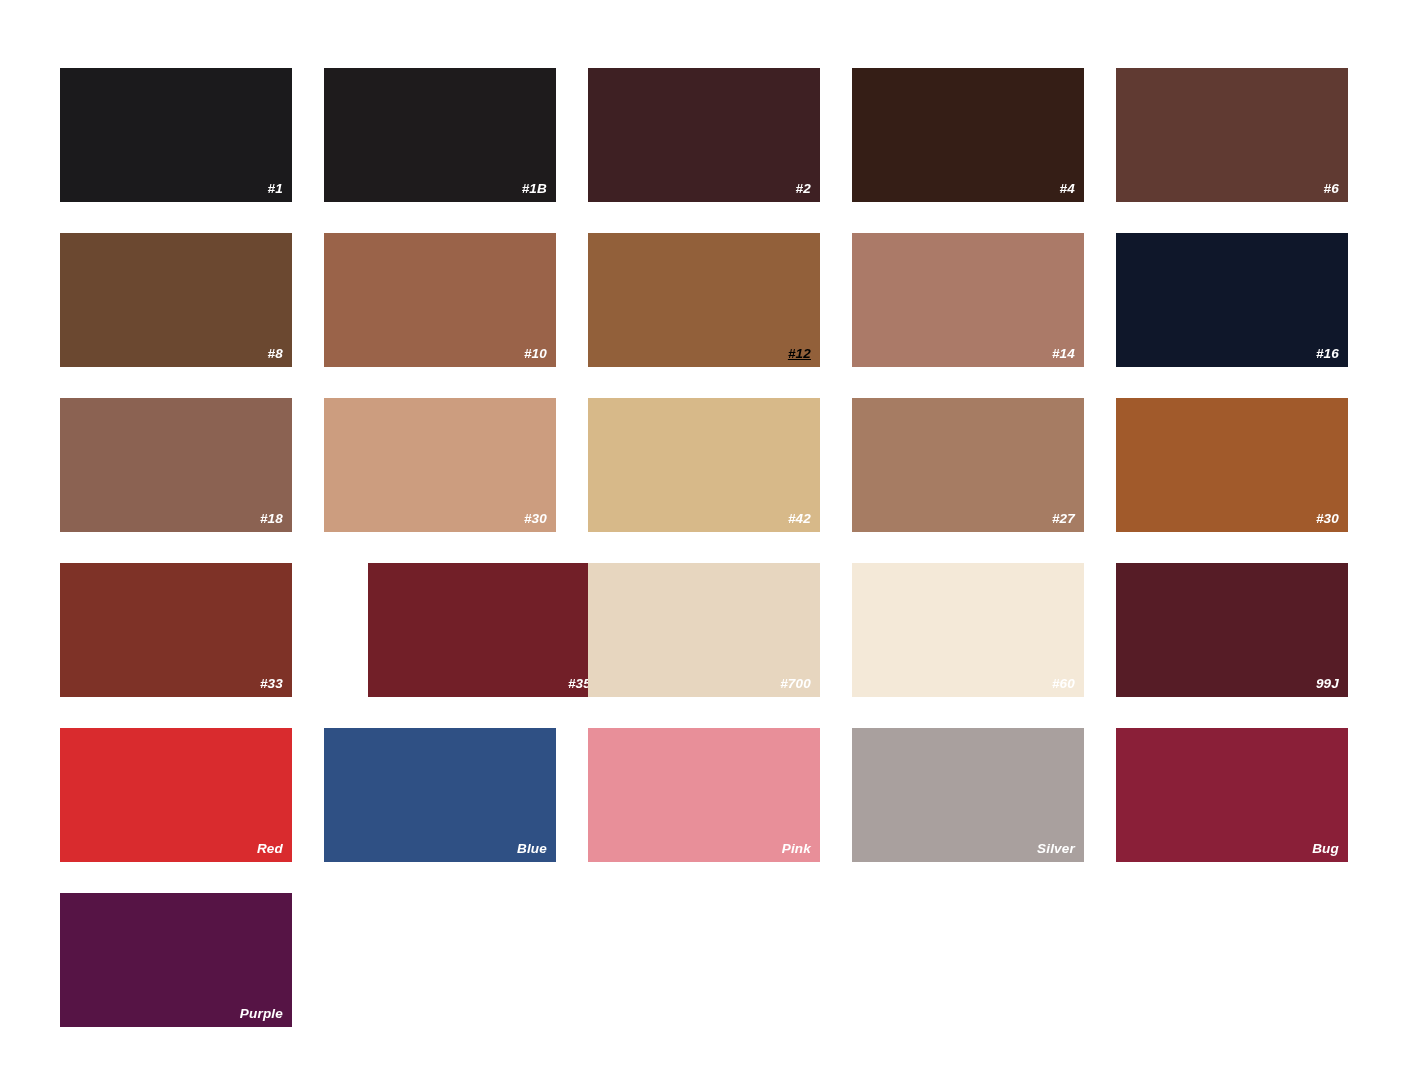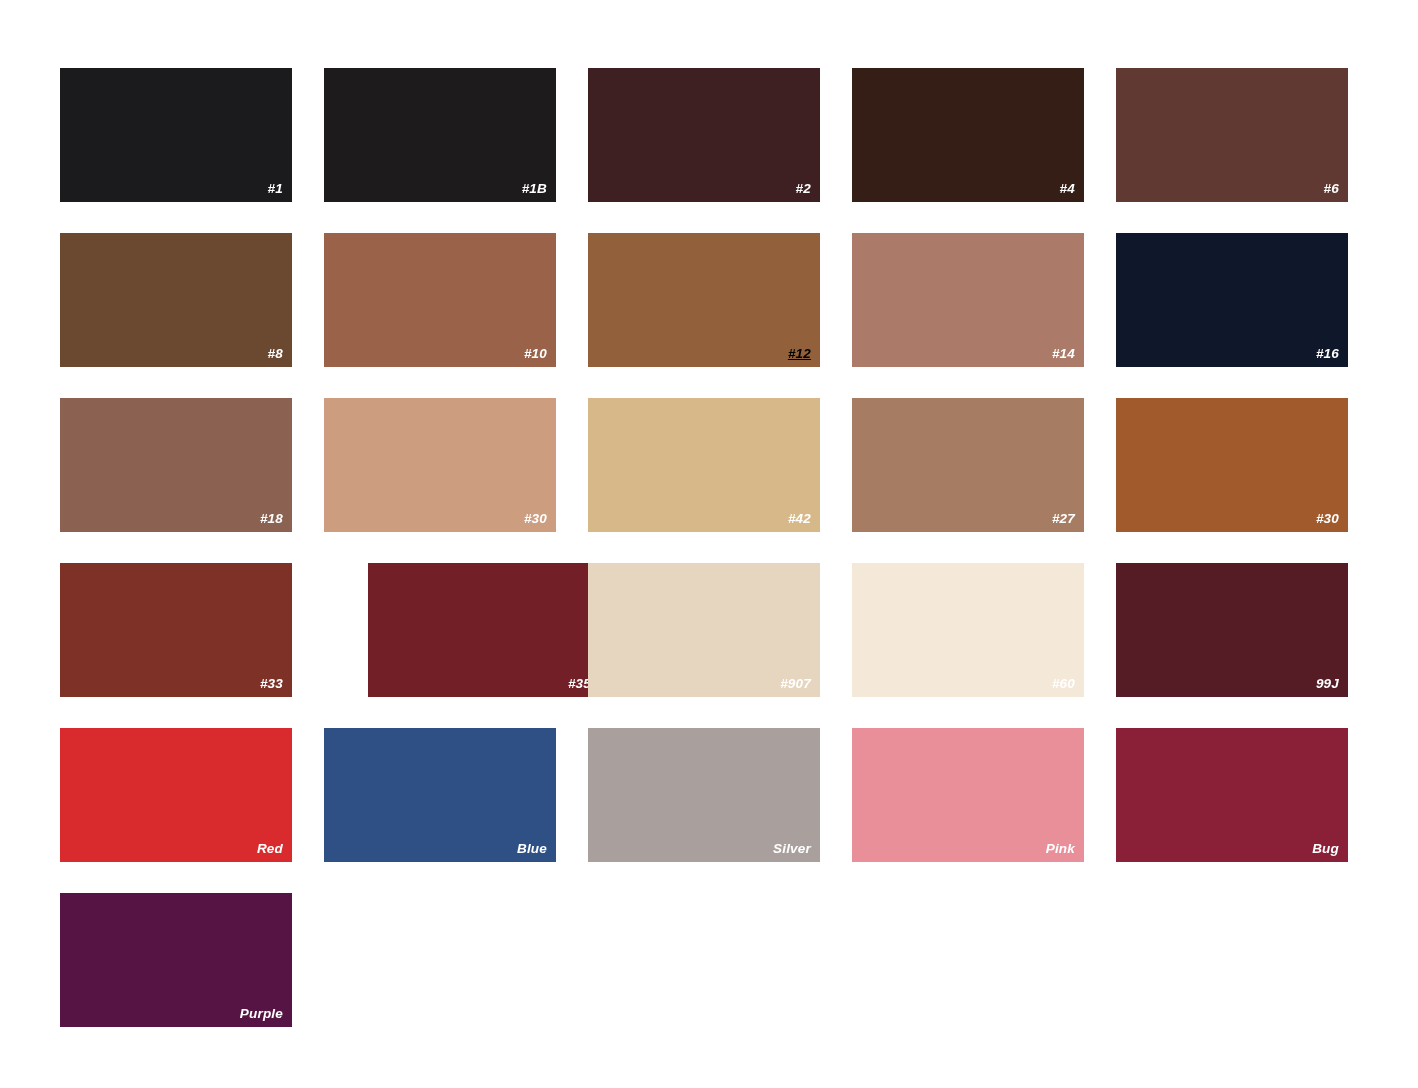--- a/index.html
+++ b/index.html
@@ -104,7 +104,7 @@
       <span class="swatch-label" style="color: rgb(255, 255, 255);">#35</span>
     </div>
     <div class="swatch" style="background-color: rgb(231, 214, 191);">
-      <span class="swatch-label" style="color: rgb(255, 255, 255);">#907</span>
+      <span class="swatch-label" style="color: rgb(255, 255, 255);">#700</span>
     </div>
     <div class="swatch" style="background-color: rgb(244, 233, 216);">
       <span class="swatch-label" style="color: rgb(255, 255, 255);">#60</span>

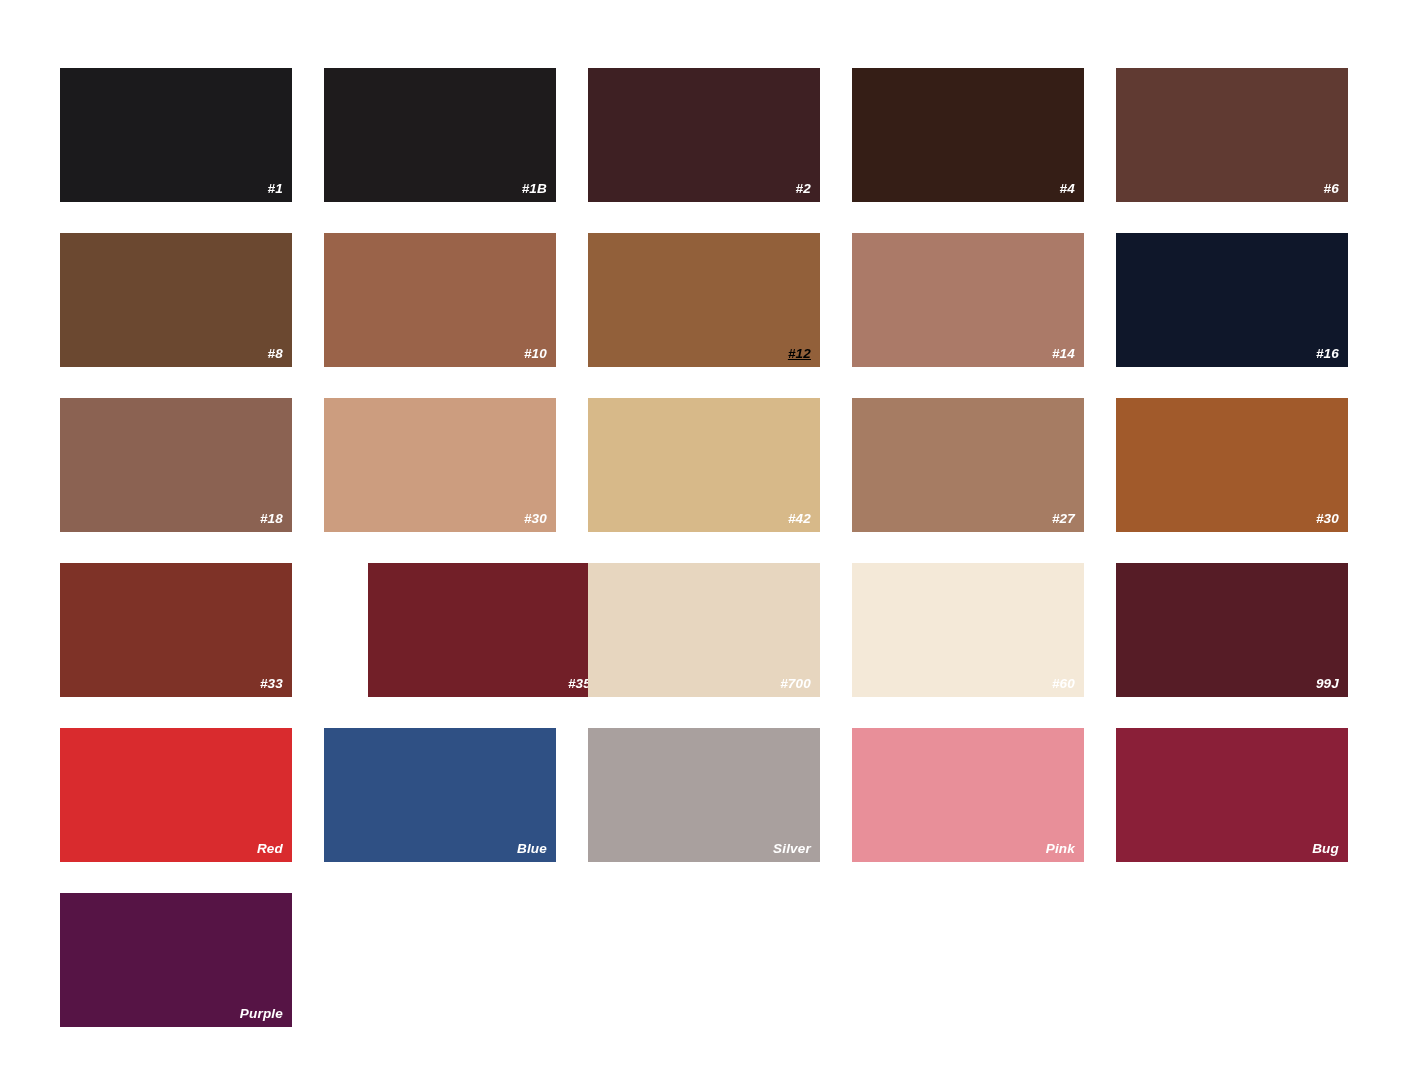--- a/index.html
+++ b/index.html
@@ -118,11 +118,11 @@
     <div class="swatch" style="background-color: rgb(47, 80, 132);">
       <span class="swatch-label" style="color: rgb(255, 255, 255);">Blue</span>
     </div>
+    <div class="swatch" style="background-color: rgb(232, 143, 153);">
+      <span class="swatch-label" style="color: rgb(255, 255, 255);">Pink</span>
+    </div>
     <div class="swatch" style="background-color: rgb(169, 160, 158);">
       <span class="swatch-label" style="color: rgb(255, 255, 255);">Silver</span>
-    </div>
-    <div class="swatch" style="background-color: rgb(232, 143, 153);">
-      <span class="swatch-label" style="color: rgb(255, 255, 255);">Pink</span>
     </div>
     <div class="swatch" style="background-color: rgb(138, 31, 56);">
       <span class="swatch-label" style="color: rgb(255, 255, 255);">Bug</span>

